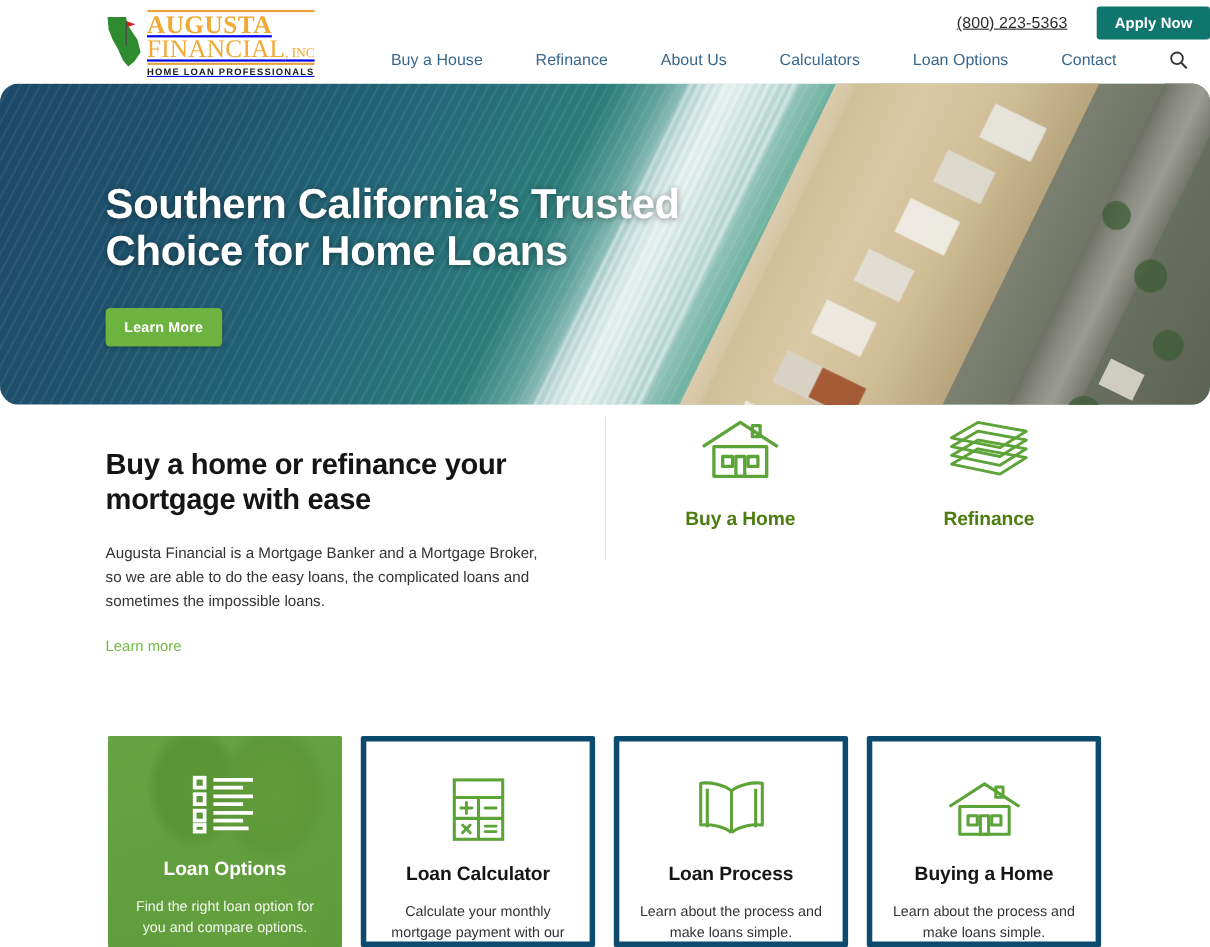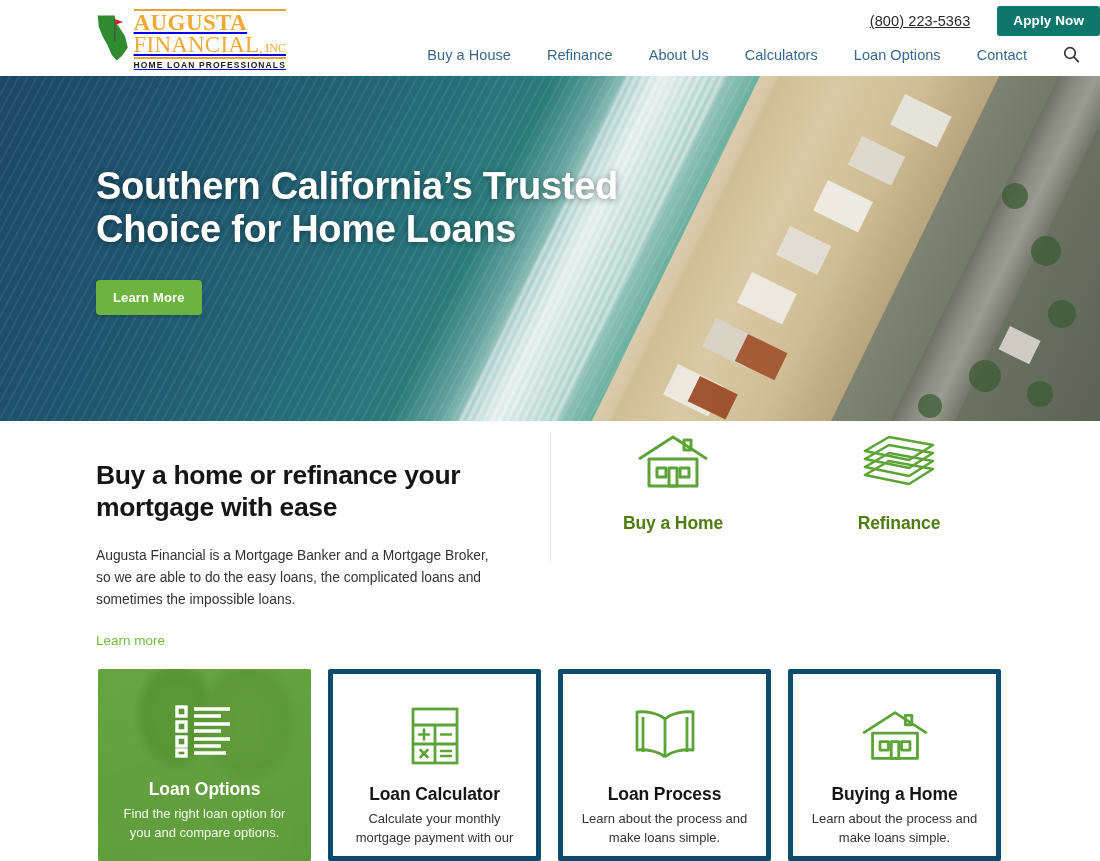--- a/index.html
+++ b/index.html
@@ -57,7 +57,7 @@
   }
   .nav {
     position: absolute; right: 6px; top: 46px;
-    display: flex; align-items: center; gap: 0;
+    display: flex; align-items: center; gap: 12px;
   }
   .nav a {
     font-size: 14.5px; color: #38678E;

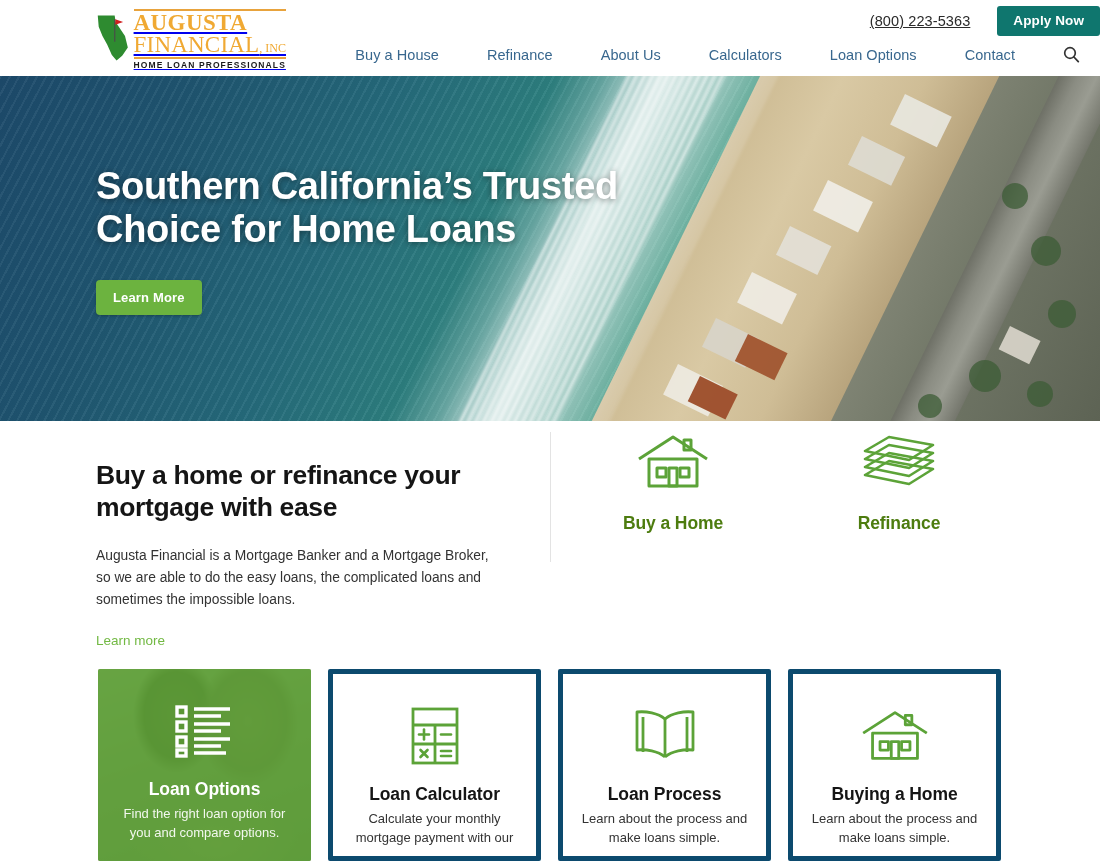--- a/index.html
+++ b/index.html
@@ -71,8 +71,9 @@
 
   
   .hero {
-    position: relative; width: 1100px; height: 345px;
+    position: relative; width: 1100px; height: 292px;
     overflow: hidden;
+    border-radius: 17px;
   }
   .hero-photo { position: absolute; inset: 0; }
   .hero-ocean {

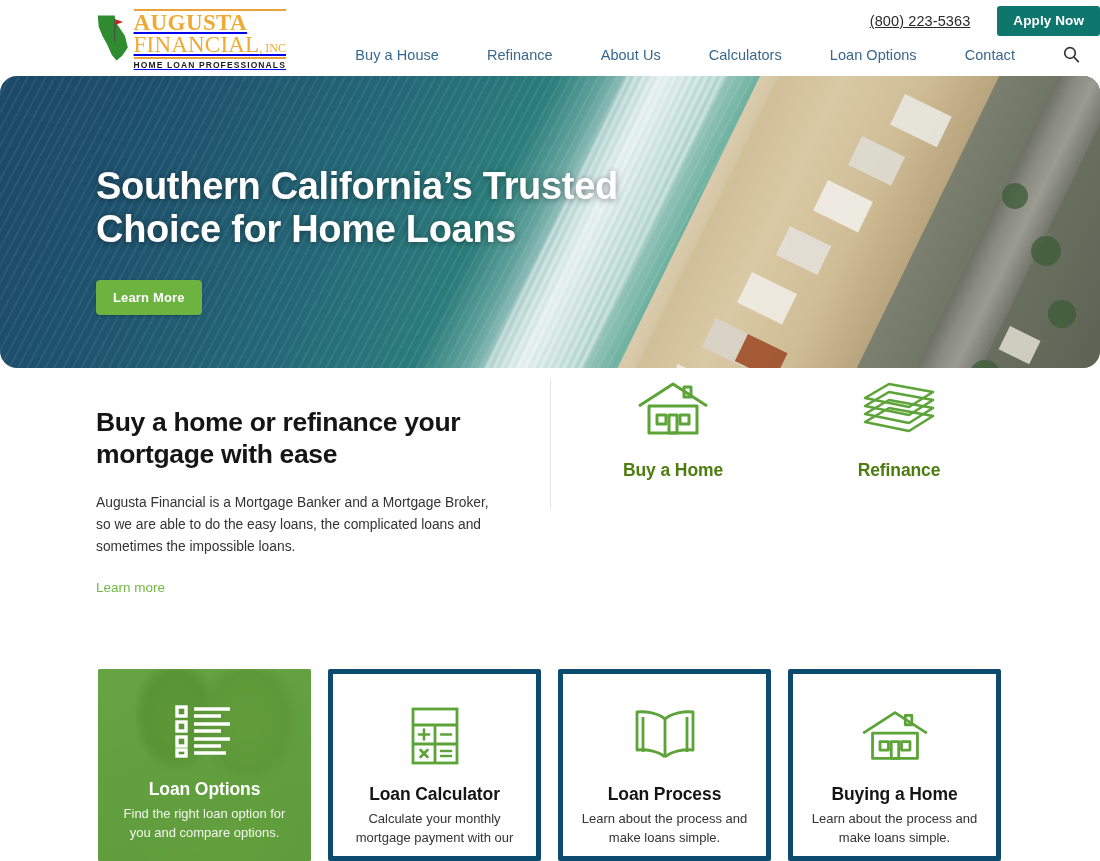--- a/index.html
+++ b/index.html
@@ -201,7 +201,7 @@
     letter-spacing: -0.1px;
   }
   .card-desc {
-    margin-top: 4px; font-size: 13px; color: #333333;
+    margin-top: 14px; font-size: 13px; color: #333333;
     line-height: 1.48; padding: 0 14px;
   }
   

